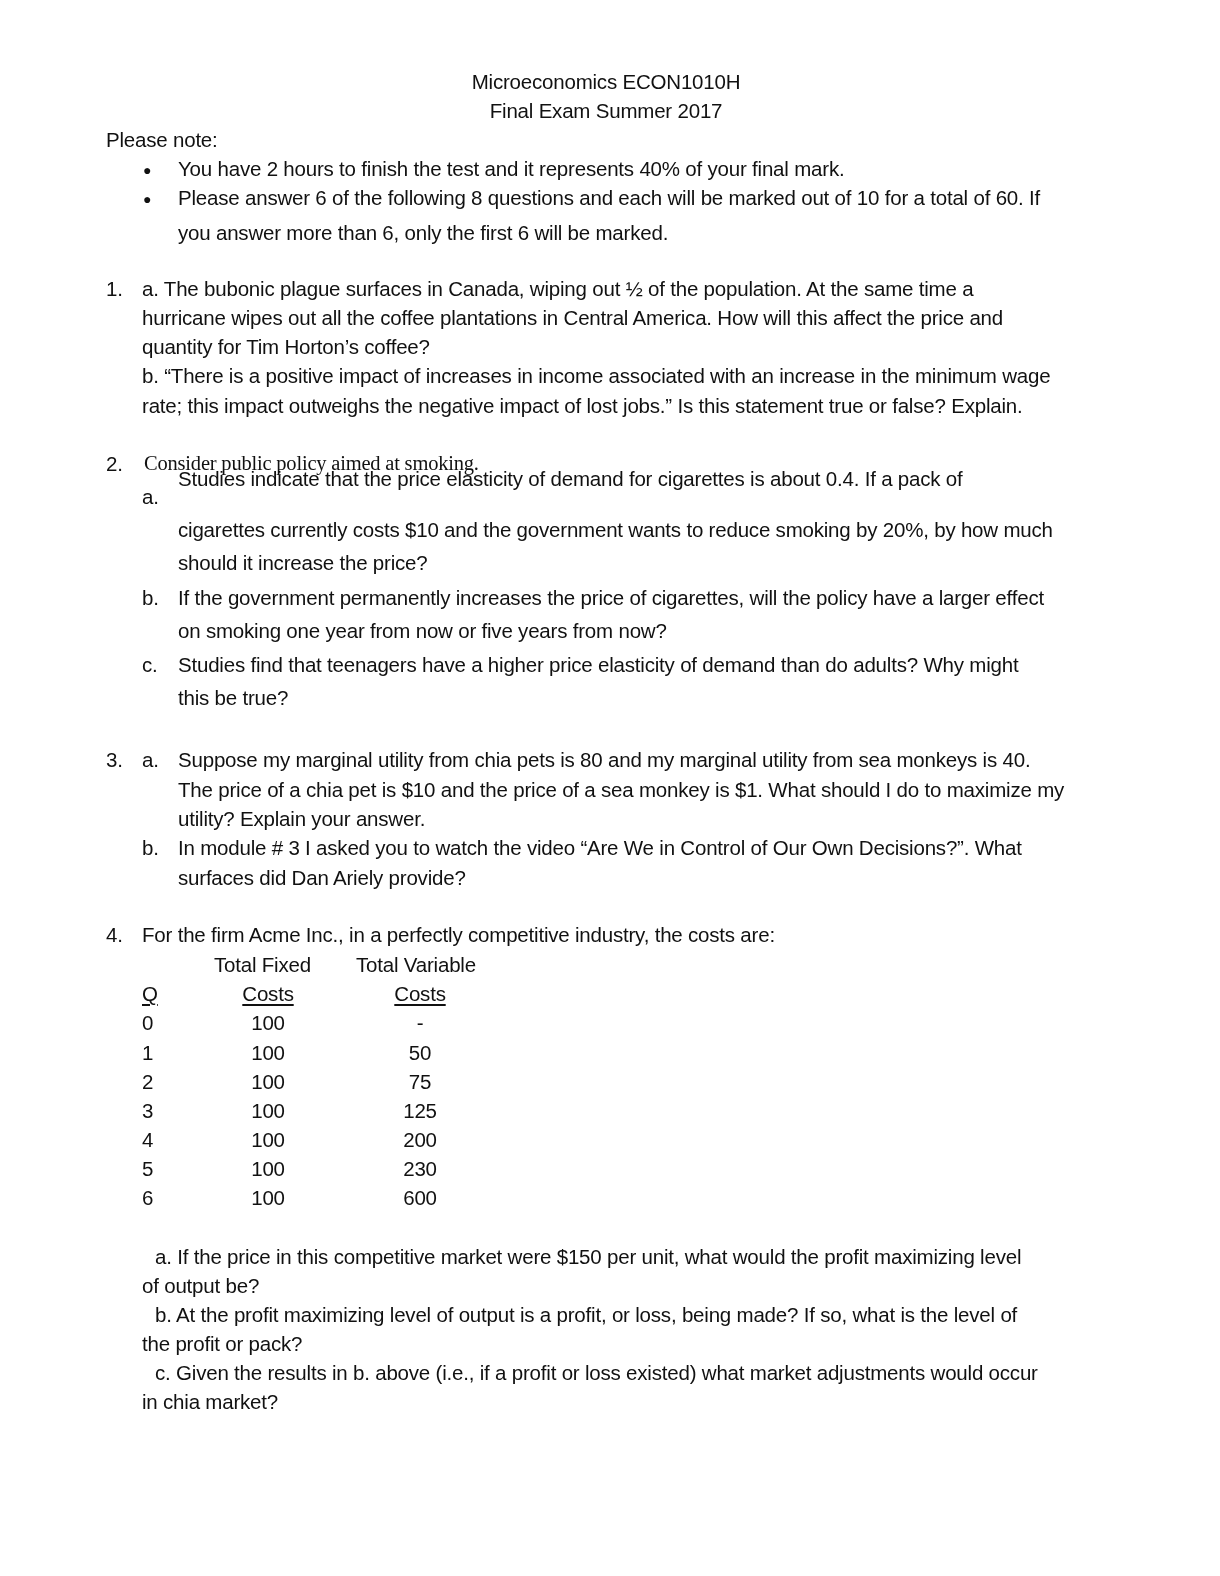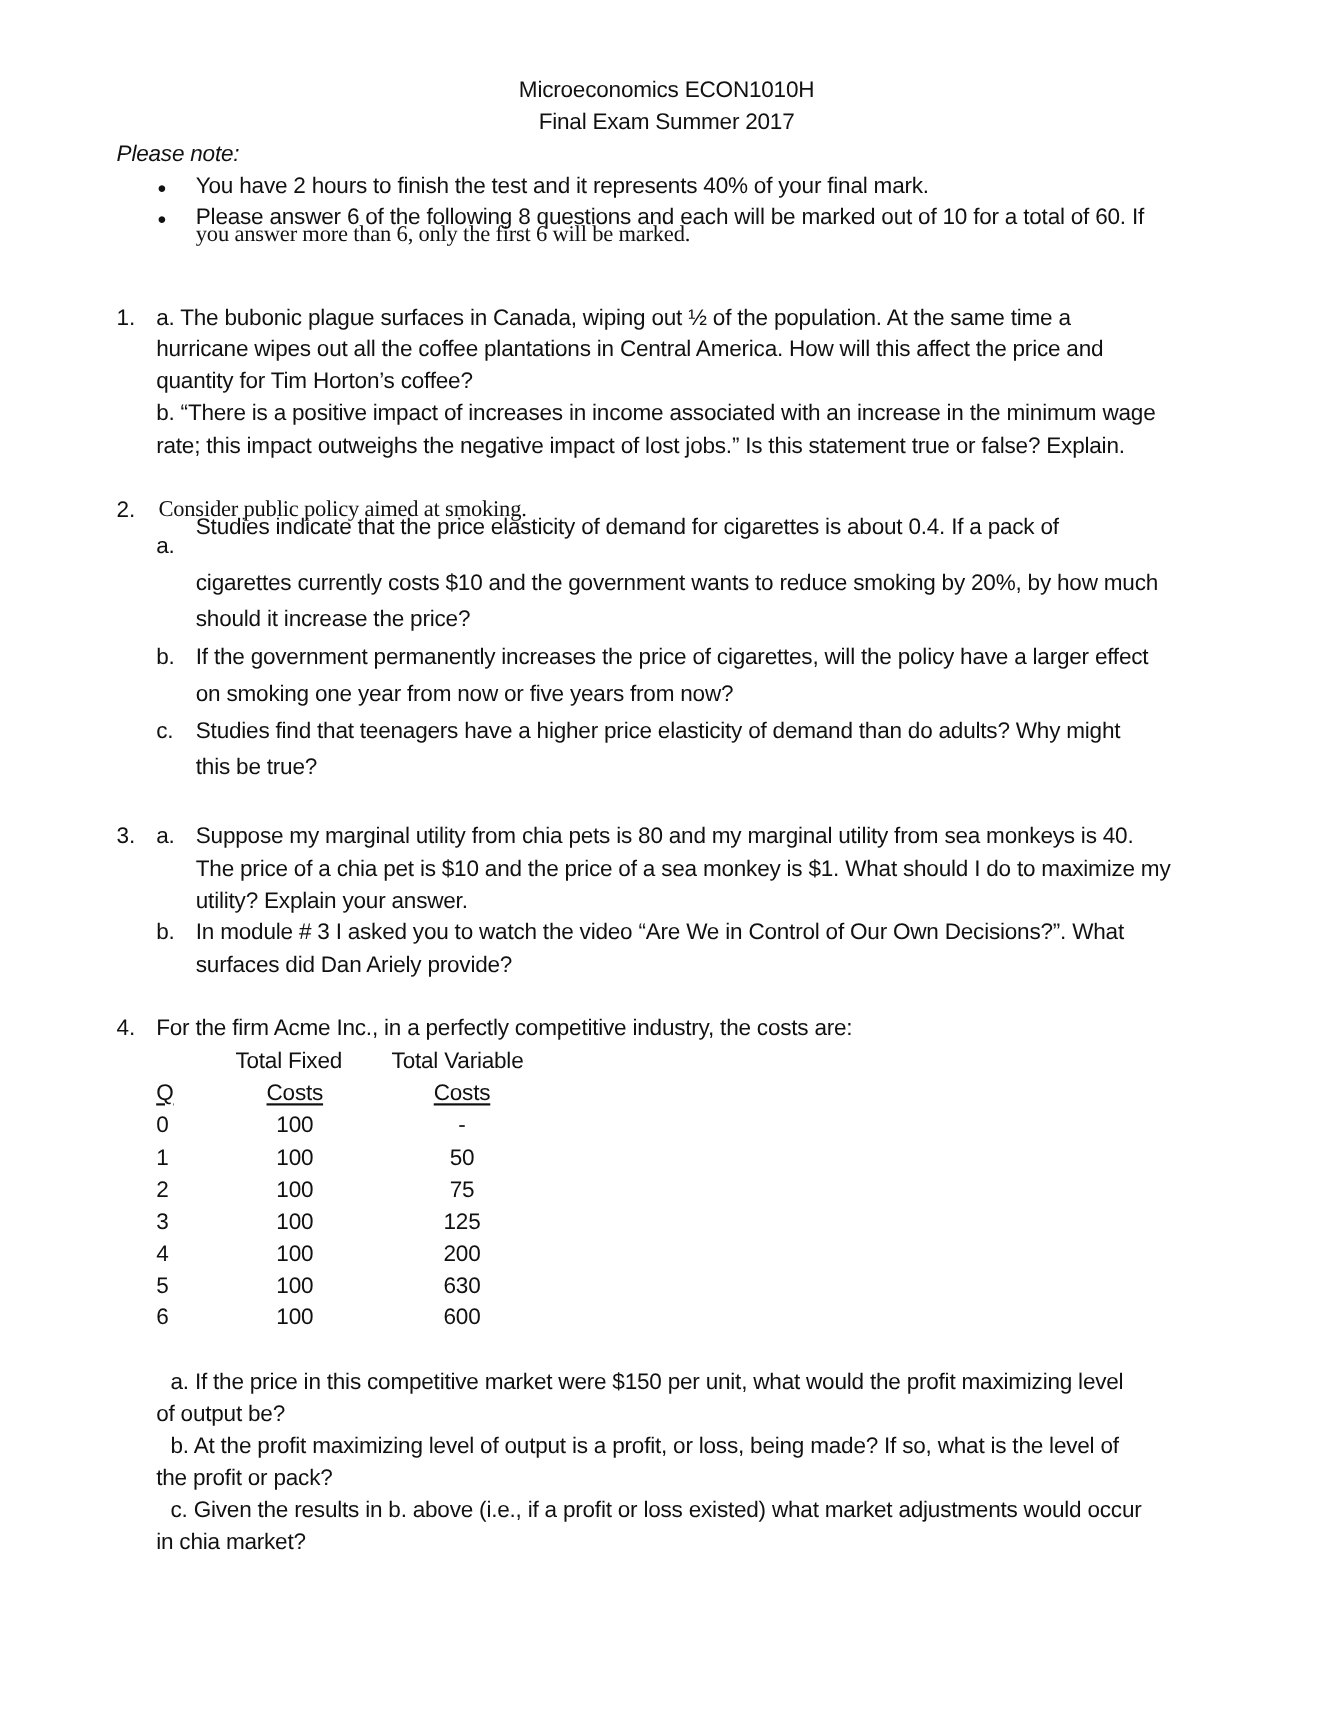--- a/index.html
+++ b/index.html
@@ -23,7 +23,7 @@
 <div class="abs center" style="top:70px;">Microeconomics ECON1010H</div>
 <div class="abs center" style="top:99px;">Final Exam Summer 2017</div>
 
-<div class="abs" style="left:106px; top:128px;font-style:italic;">Please note:</div>
+<div class="abs" style="left:106px; top:128px;">Please note:</div>
 <span class="bullet" style="top:162px;">●</span>
 <div class="abs" style="left:178px; top:157px;">You have 2 hours to finish the test and it represents 40% of your final mark.</div>
 <span class="bullet" style="top:191px;">●</span>

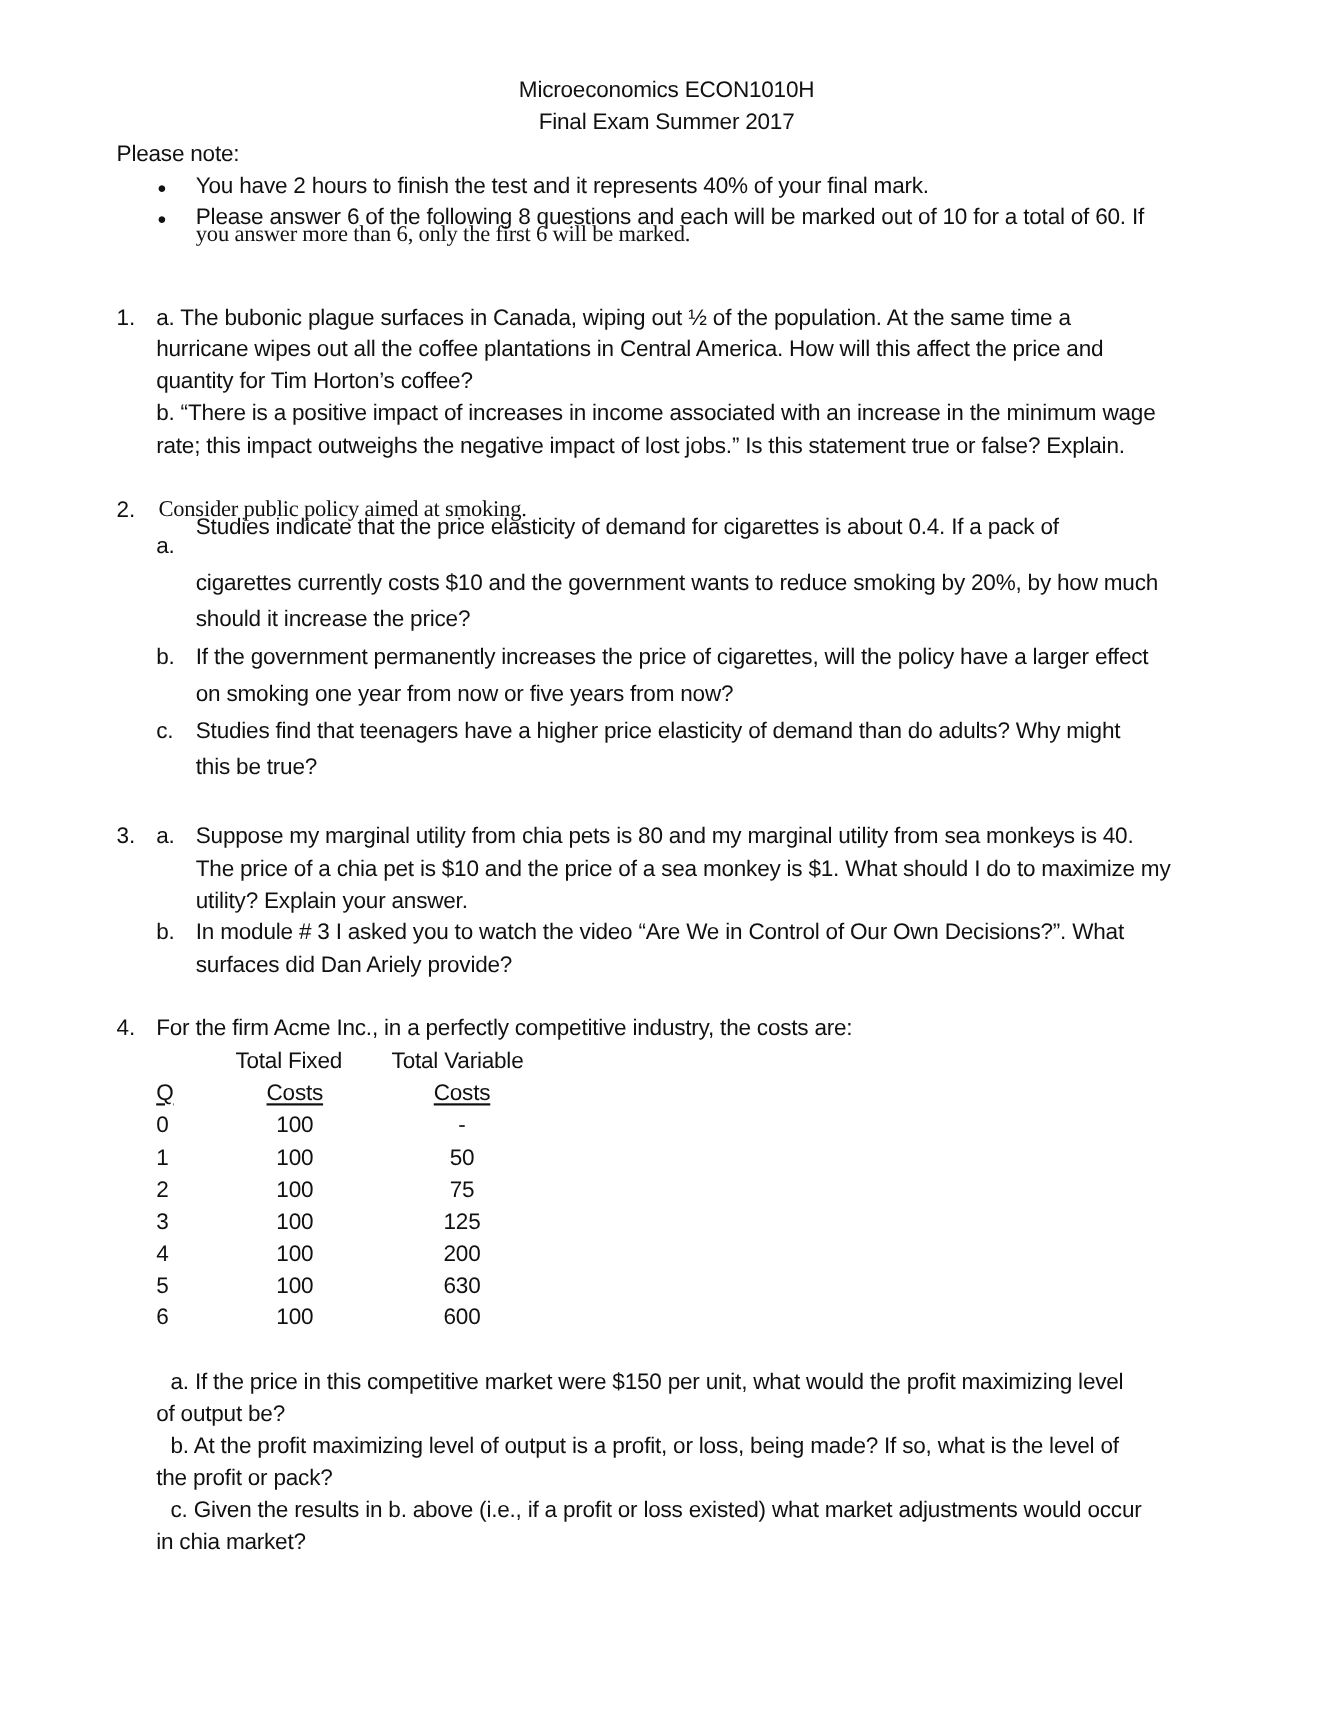--- a/index.html
+++ b/index.html
@@ -28,7 +28,7 @@
 <div class="abs" style="left:178px; top:157px;">You have 2 hours to finish the test and it represents 40% of your final mark.</div>
 <span class="bullet" style="top:191px;">●</span>
 <div class="abs" style="left:178px; top:186px;">Please answer 6 of the following 8 questions and each will be marked out of 10 for a total of 60.  If</div>
-<div class="abs" style="left:178px; top:202px;font-family:Liberation Serif, serif;">you answer more than 6, only the first 6 will be marked.</div>
+<div class="abs" style="left:178px; top:221px;">you answer more than 6, only the first 6 will be marked.</div>
 
 <div class="abs num" style="top:277px;">1.</div>
 <div class="abs" style="left:142px; top:277px;">a. The bubonic plague surfaces in Canada, wiping out ½ of the population.  At the same time a</div>

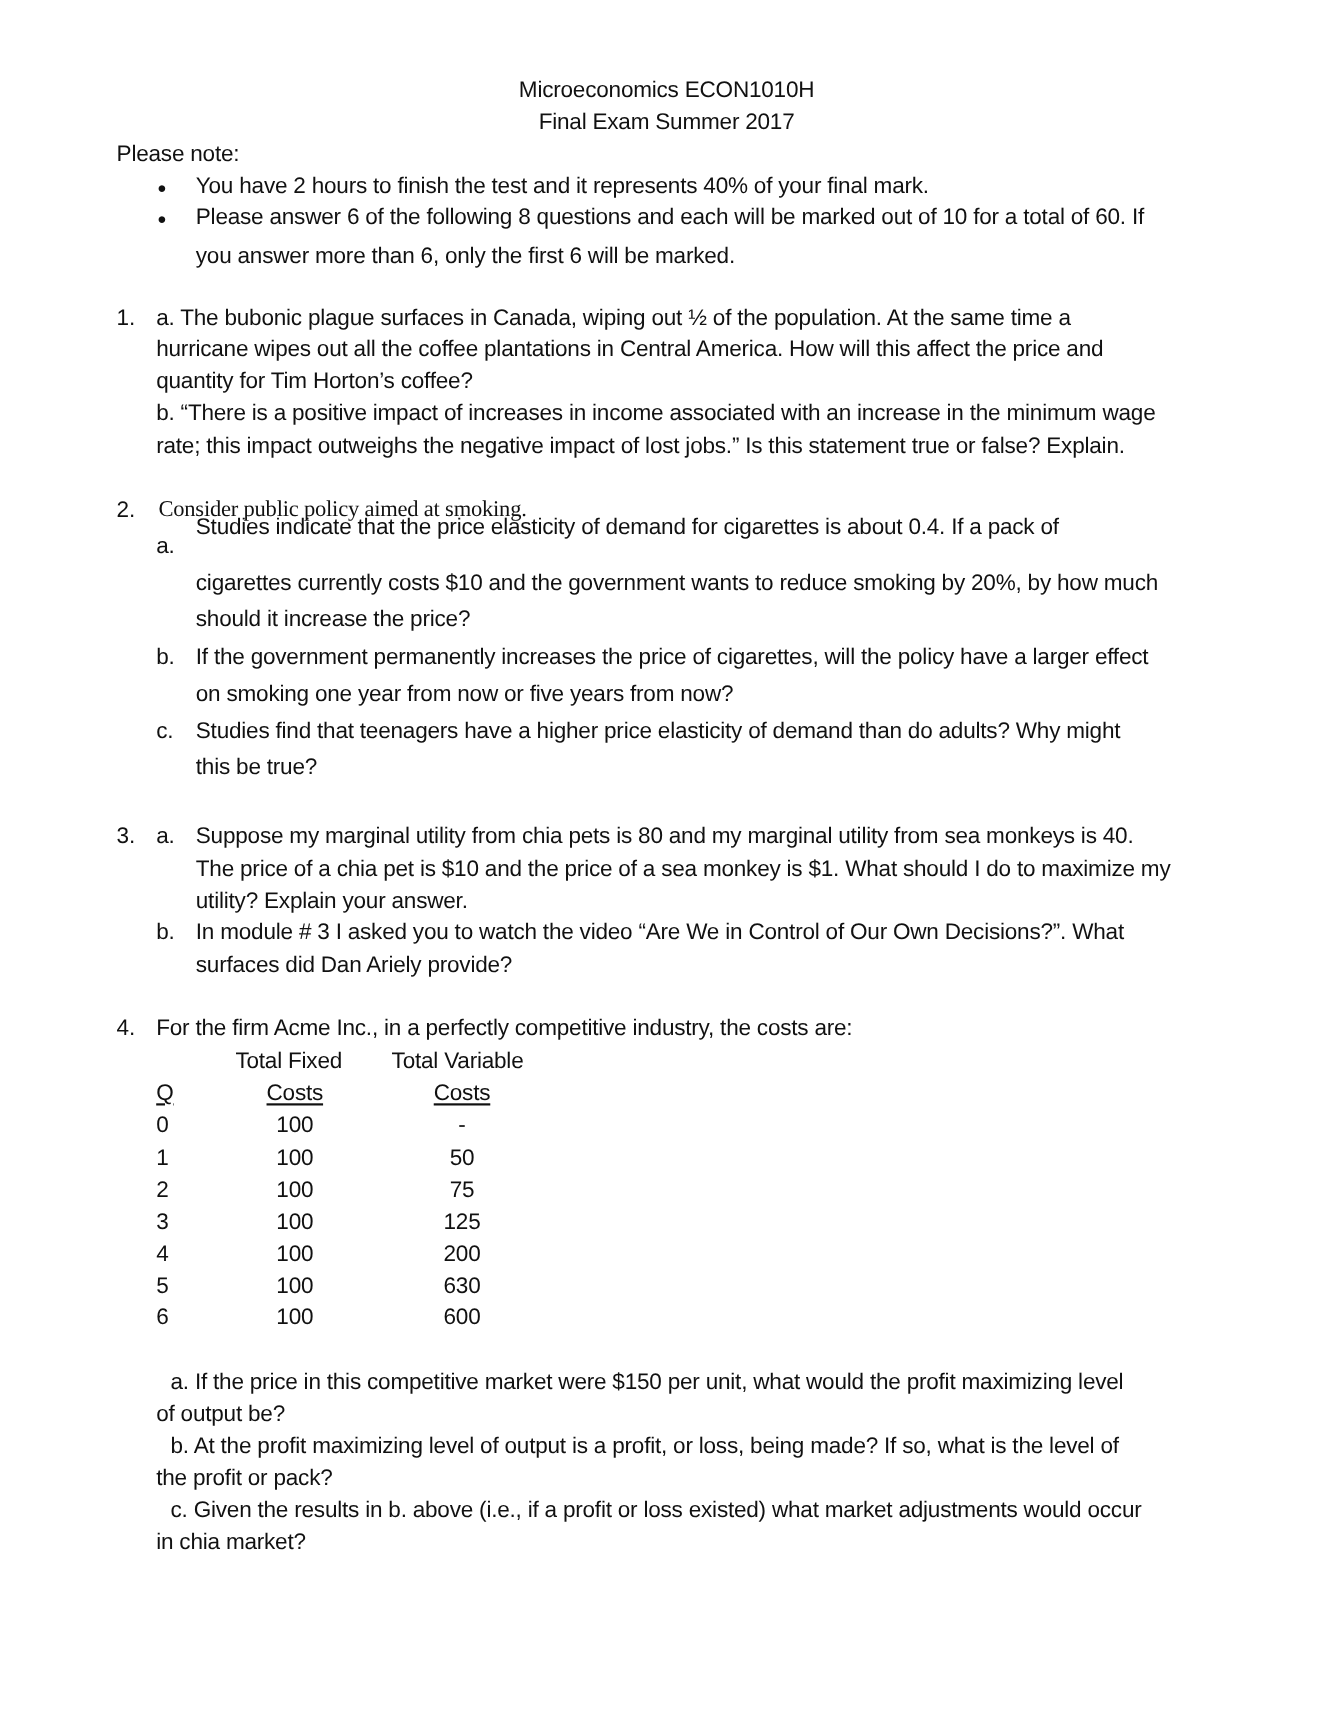--- a/index.html
+++ b/index.html
@@ -91,7 +91,7 @@
 
   <div class="abs q" style="top:1157px;">5</div>
   <div class="abs fc" style="top:1157px;">100</div>
-  <div class="abs vc" style="top:1157px;">630</div>
+  <div class="abs vc" style="top:1157px;">230</div>
 
   <div class="abs q" style="top:1186px;">6</div>
   <div class="abs fc" style="top:1186px;">100</div>

